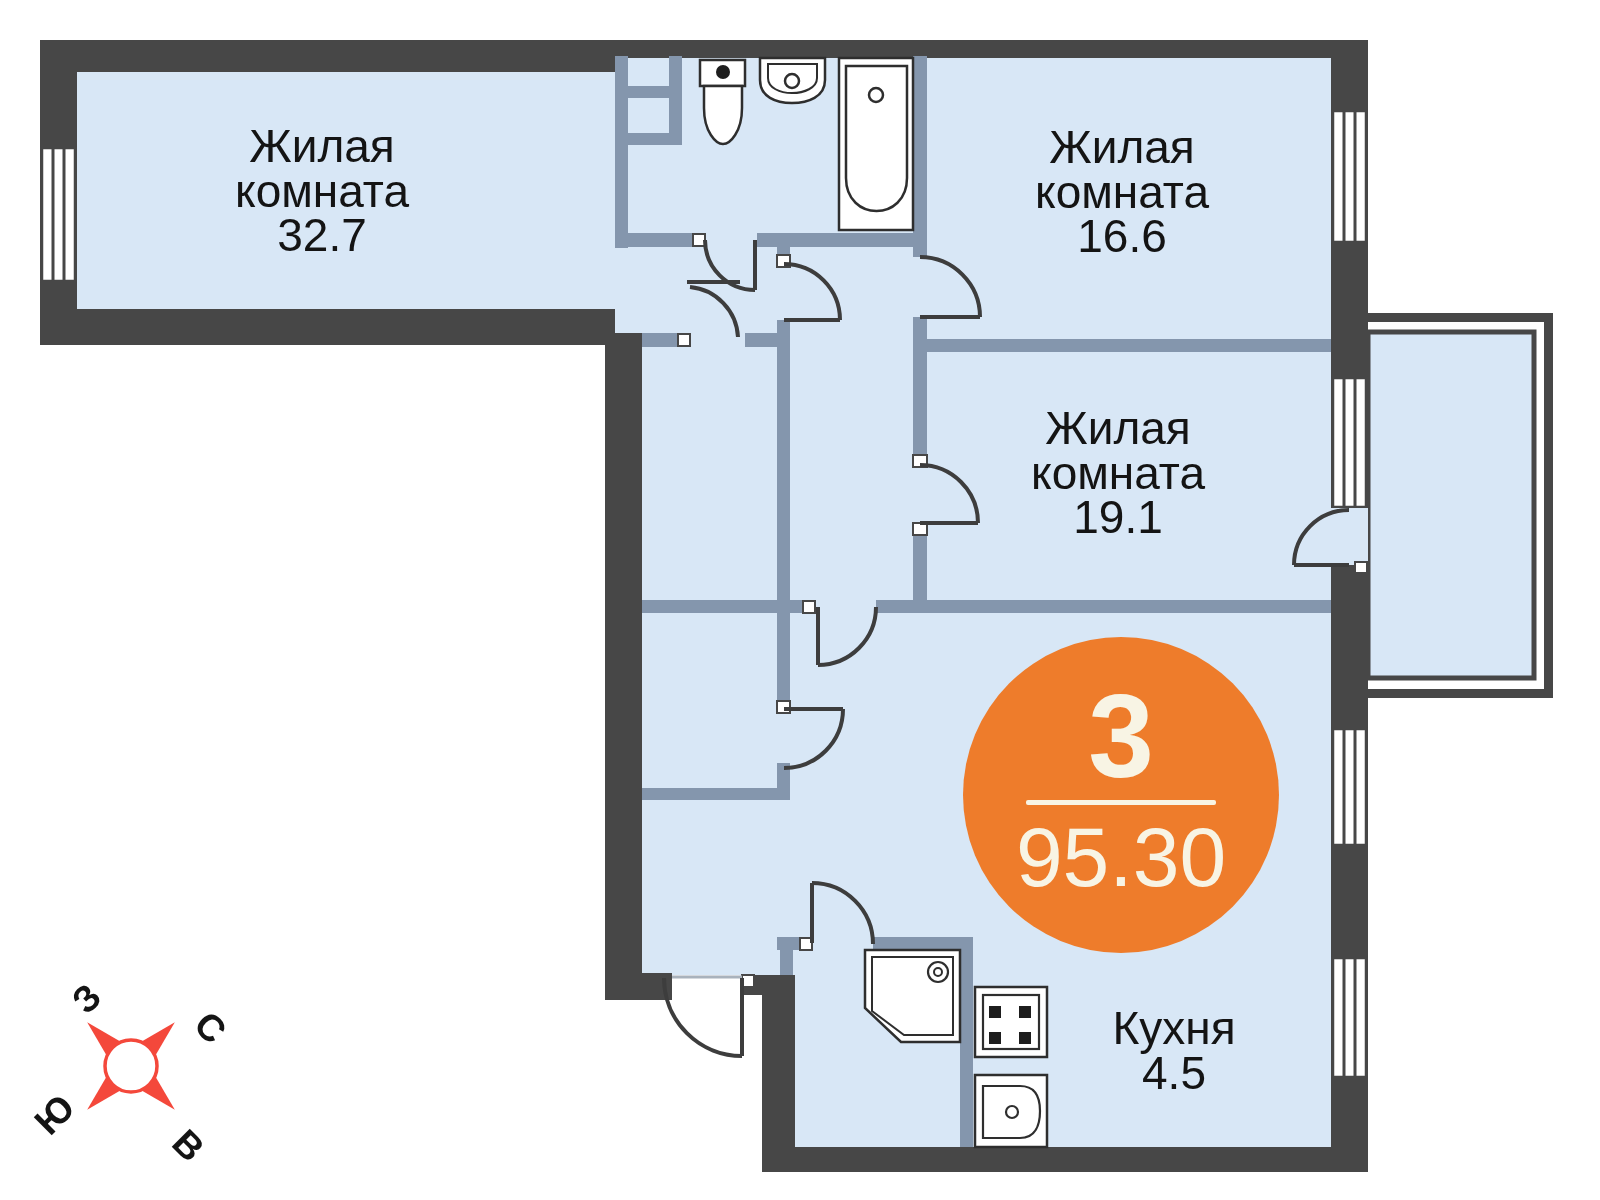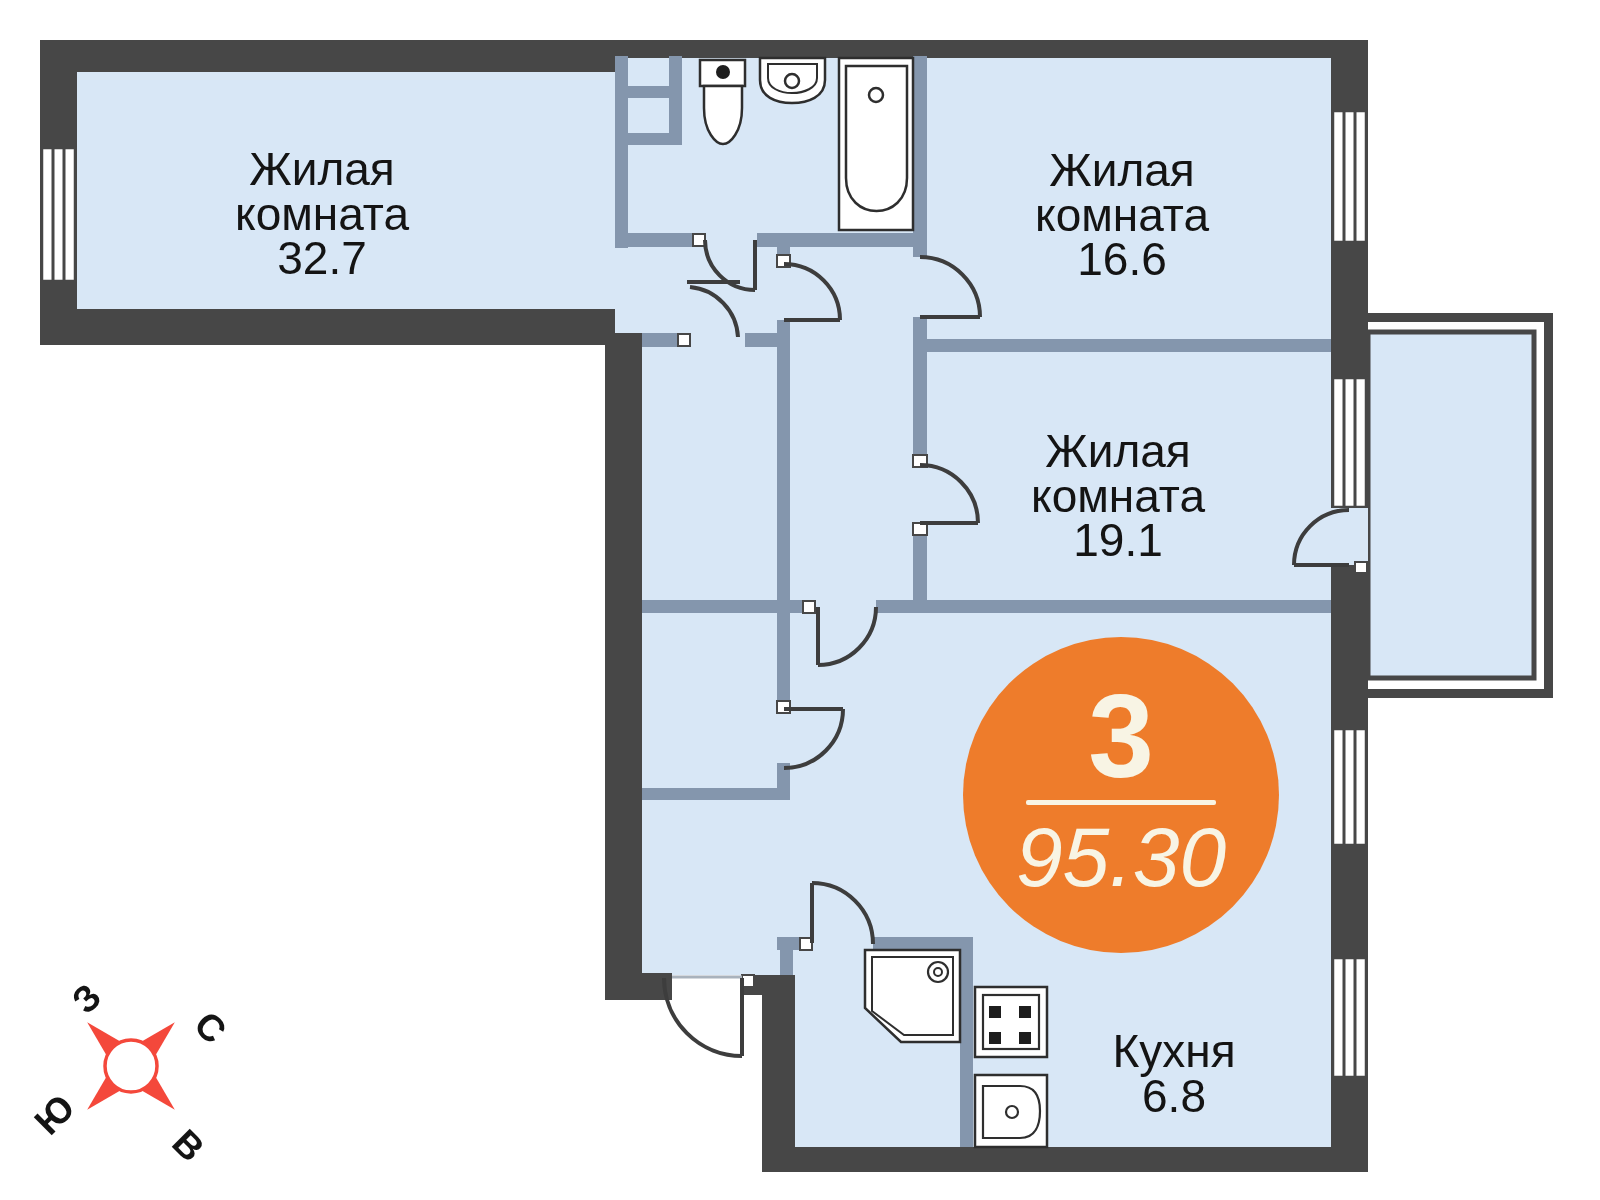--- a/index.html
+++ b/index.html
@@ -10,7 +10,7 @@
   .plan svg{position:absolute;left:0;top:0;}
   .room-label{
     position:absolute;text-align:center;color:#141414;
-    font-size:46px;line-height:0.97;letter-spacing:0px;margin-top:23px;
+    font-size:46px;line-height:0.97;letter-spacing:0px;
   }
   .room-label span{display:block;}
   .badge{

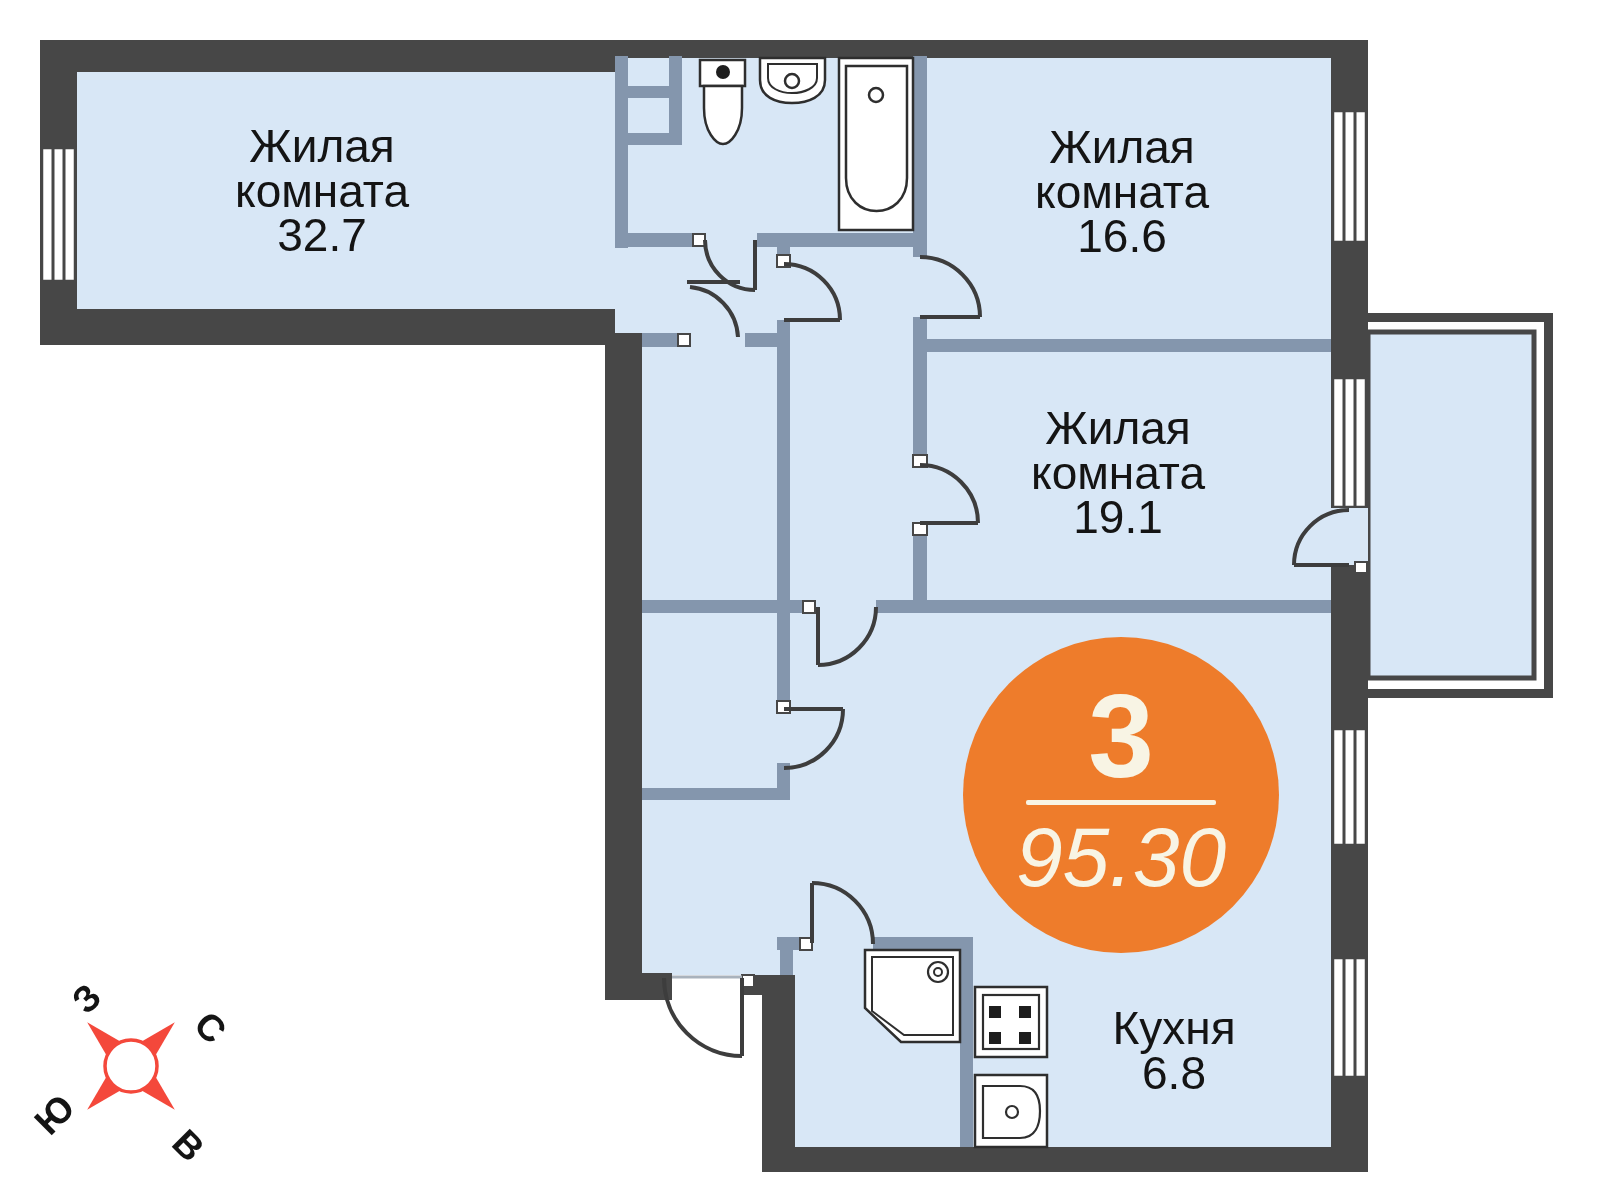--- a/index.html
+++ b/index.html
@@ -20,7 +20,7 @@
   }
   .badge .rooms{font-size:118px;font-weight:bold;line-height:0.88;margin-top:-6px;}
   .badge .divider{width:190px;height:5px;background:#f8f4e4;border-radius:2px;margin:12px 0 10px 0;}
-  .badge .area{font-size:84px;line-height:1;font-style:italic;}
+  .badge .area{font-size:84px;line-height:1;}
   .compass-letter{
     position:absolute;width:48px;height:48px;display:flex;align-items:center;justify-content:center;
     font-size:37px;font-weight:bold;color:#141414;

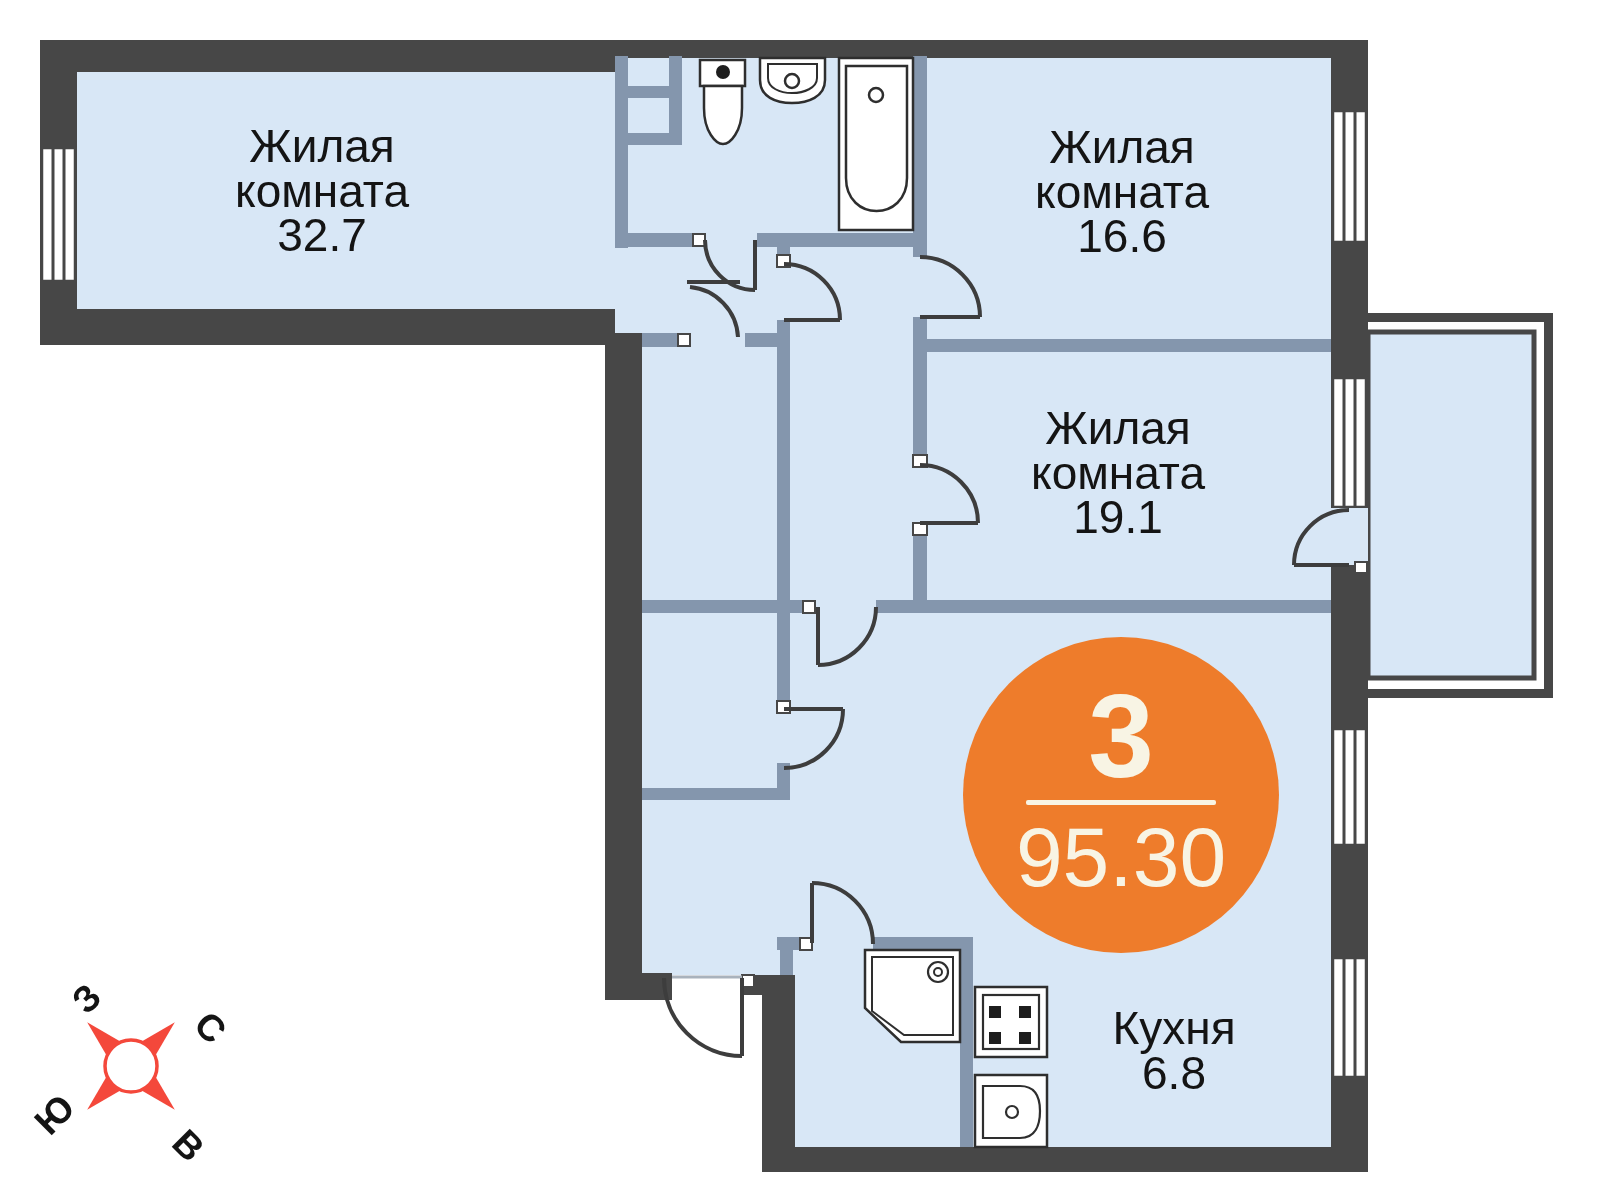--- a/index.html
+++ b/index.html
@@ -245,7 +245,7 @@
 
   <div class="room-label" style="left:1054px;top:1006px;width:240px;">
     <span>Кухня</span>
-    <span>6.8</span>
+    <span>4.5</span>
   </div>
 
   <div class="badge">

